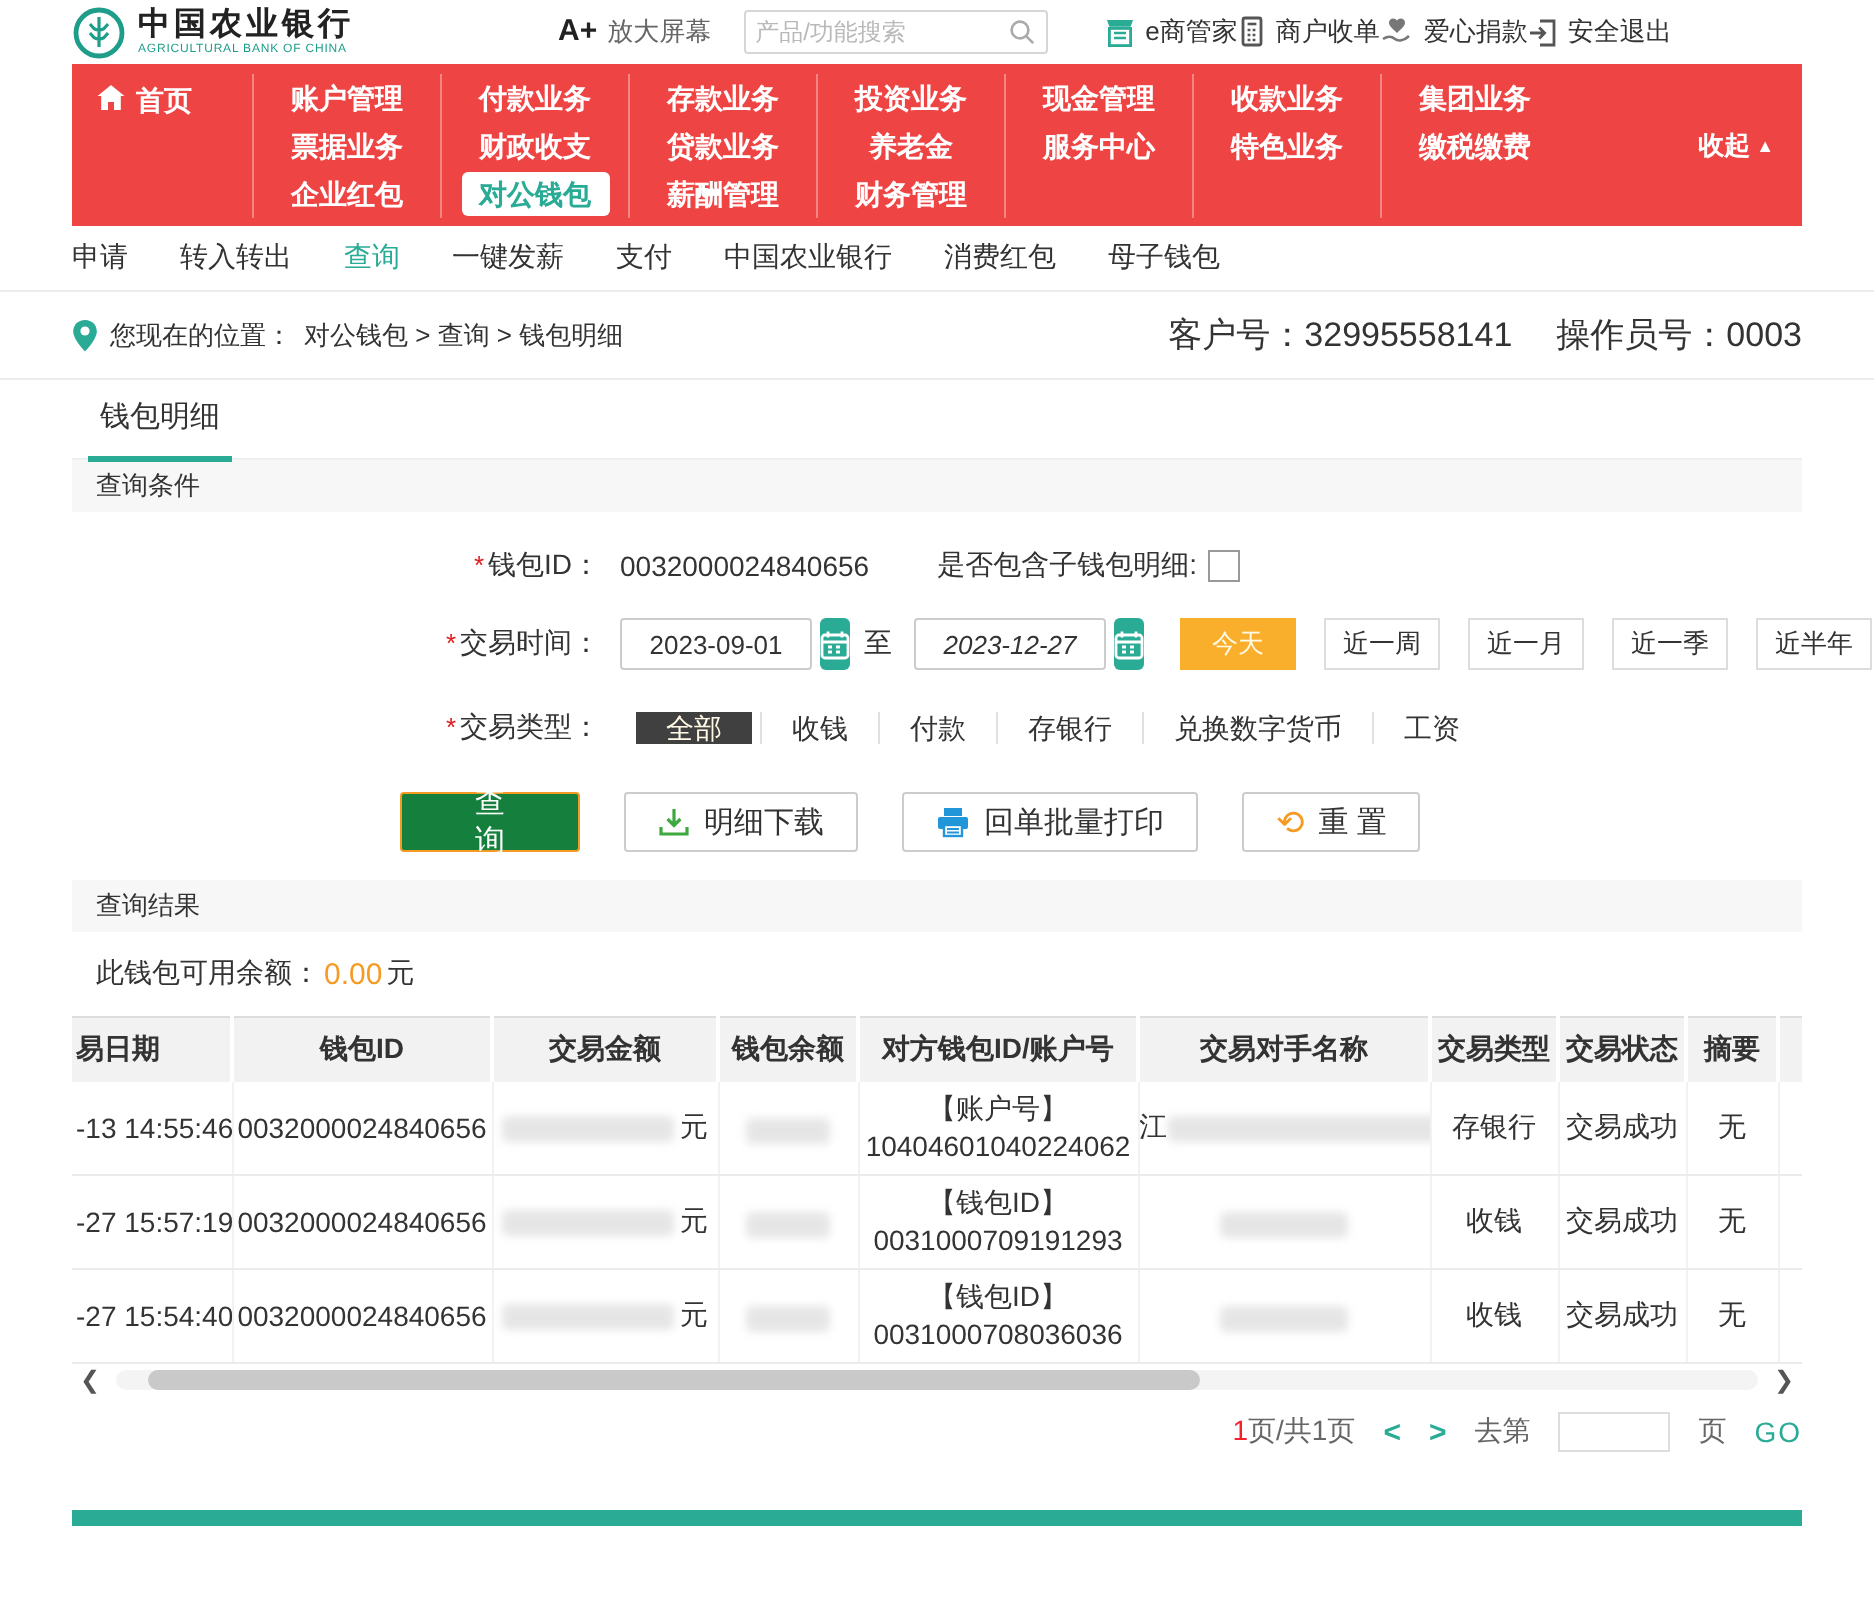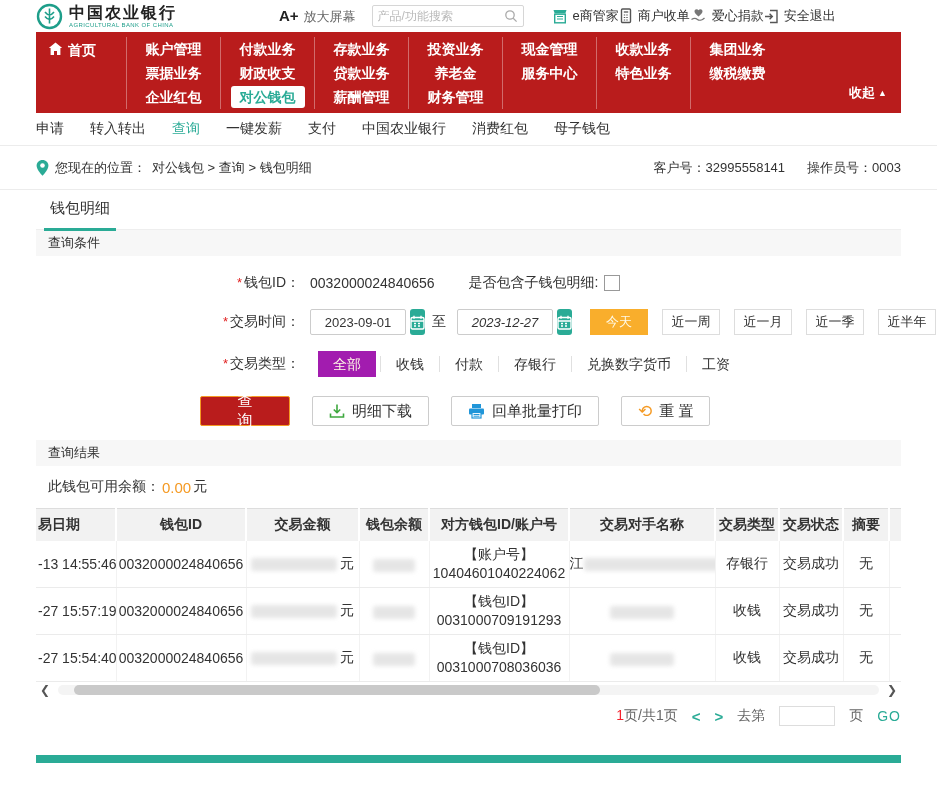--- a/index.html
+++ b/index.html
@@ -24,7 +24,7 @@
 .quick-link{display:flex;align-items:center;gap:5px;font-size:13px;color:#333}
 
 
-.mainnav{position:relative;margin:0 36px;width:865px;height:81px;background:#b91c1c;display:flex;padding:5px 0 4px 12px;color:#fff}
+.mainnav{position:relative;margin:0 36px;width:865px;height:81px;background:#ef4444;display:flex;padding:5px 0 4px 12px;color:#fff}
 .nav-home{flex:0 0 78px;display:flex;align-items:flex-start;padding-top:5px;gap:5px;font-weight:bold;font-size:14px}
 .nav-col{flex:0 0 94px;border-left:1px solid rgba(255,255,255,.35);display:flex;flex-direction:column;align-items:center}
 .nav-item{display:block;font-size:14px;font-weight:bold;line-height:24px;padding:0 2px;white-space:nowrap}

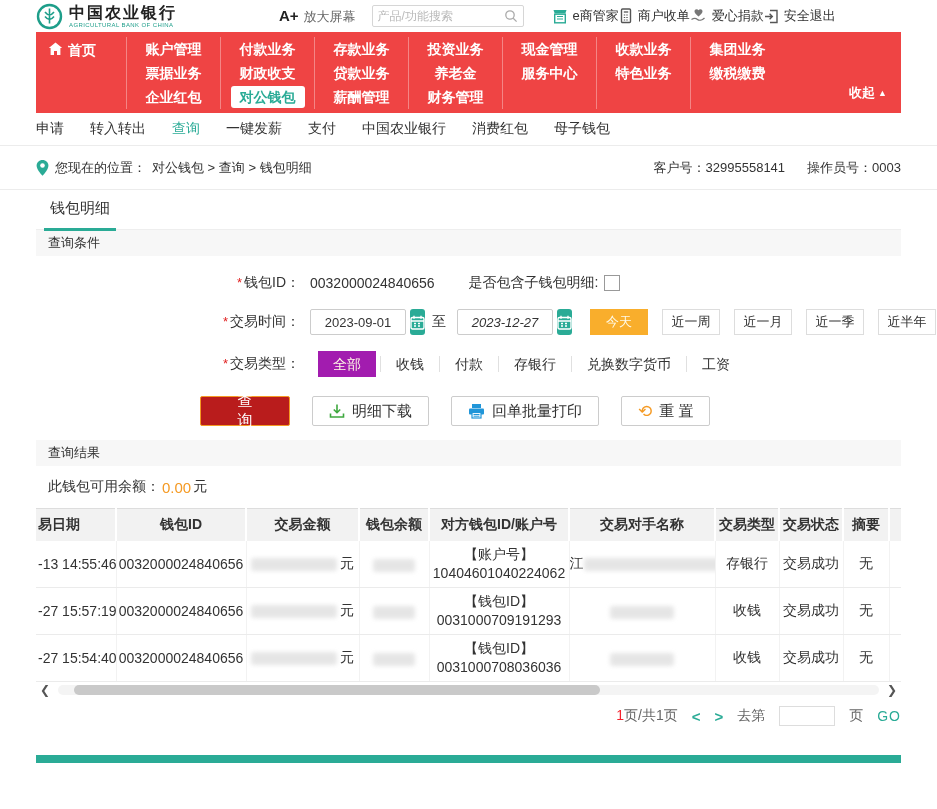--- a/index.html
+++ b/index.html
@@ -29,7 +29,7 @@
 .nav-col{flex:0 0 94px;border-left:1px solid rgba(255,255,255,.35);display:flex;flex-direction:column;align-items:center}
 .nav-item{display:block;font-size:14px;font-weight:bold;line-height:24px;padding:0 2px;white-space:nowrap}
 .nav-item.active{background:#fff;color:#2aab96;border-radius:3px;padding:0 9px;line-height:22px;margin:1px 0}
-.nav-collapse{position:absolute;right:14px;top:52px;font-size:13px;font-weight:bold;display:flex;align-items:center;gap:3px}
+.nav-collapse{position:absolute;right:14px;top:32px;font-size:13px;font-weight:bold;display:flex;align-items:center;gap:3px}
 .nav-collapse .tri{font-size:9px}
 
 

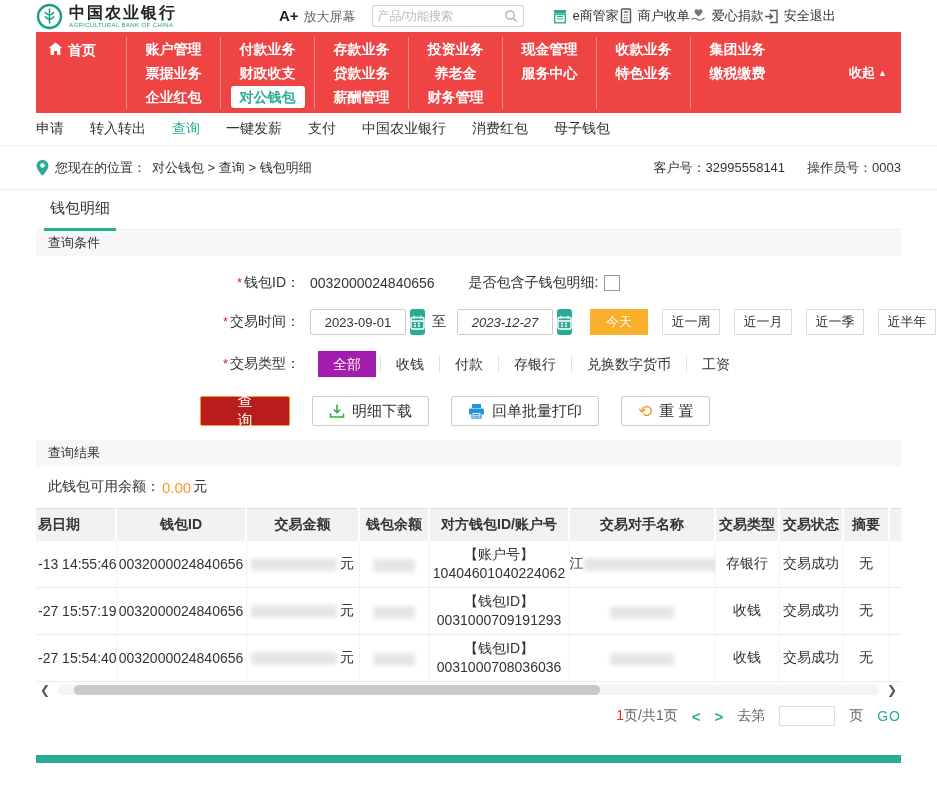--- a/index.html
+++ b/index.html
@@ -40,7 +40,7 @@
 
 .crumbrow{height:44px;display:flex;align-items:center;padding:0 36px;border-bottom:1px solid #ececec;font-size:13px}
 .crumb-left{display:flex;align-items:center;gap:6px}
-.crumb-right{margin-left:auto;display:flex;gap:22px;font-size:13px;color:#333}
+.crumb-right{margin-left:auto;display:flex;gap:22px;font-size:17px;color:#333}
 
 
 .tabbar{height:40px;position:relative;border-bottom:1px solid #eee;margin:0 36px}

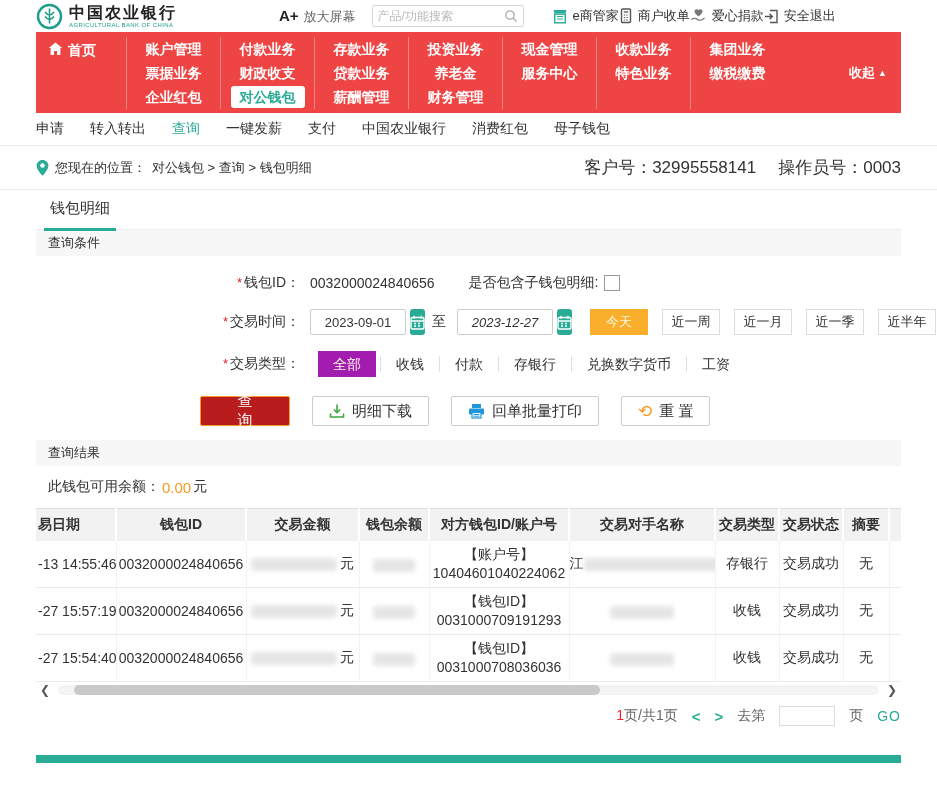--- a/index.html
+++ b/index.html
@@ -69,7 +69,7 @@
 .typelist{display:flex;align-items:center;margin-left:18px}
 .typeitem{padding:0 15px;font-size:14px;color:#333;border-left:1px solid #e0e0e0;cursor:pointer;line-height:16px}
 .typeitem:first-child{border-left:0}
-.typeitem.active{background:#a21caf;color:#fff9e6;border:0;height:26px;display:flex;align-items:center;margin-right:4px}
+.typeitem.active{background:#404040;color:#fff9e6;border:0;height:16px;display:flex;align-items:center;margin-right:4px}
 .btnrow{margin-top:12px;display:flex;align-items:center;gap:22px;padding-left:164px}
 .btn{height:30px;display:flex;align-items:center;justify-content:center;gap:7px;font-size:15px;cursor:pointer;border:1px solid #ccc;background:#fff;color:#333;border-radius:2px;padding:0 16px}
 .btn-primary{background:#b91c1c;border-color:#f59a23;color:#fff;width:90px;letter-spacing:6px;padding-left:22px}

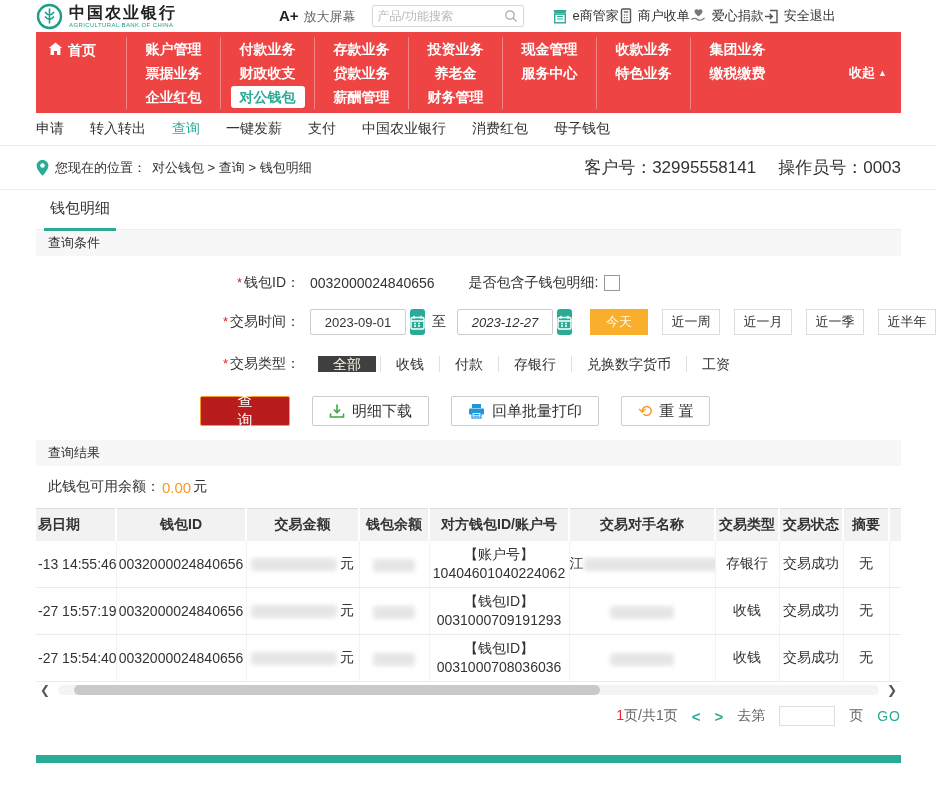--- a/index.html
+++ b/index.html
@@ -72,7 +72,7 @@
 .typeitem.active{background:#404040;color:#fff9e6;border:0;height:16px;display:flex;align-items:center;margin-right:4px}
 .btnrow{margin-top:12px;display:flex;align-items:center;gap:22px;padding-left:164px}
 .btn{height:30px;display:flex;align-items:center;justify-content:center;gap:7px;font-size:15px;cursor:pointer;border:1px solid #ccc;background:#fff;color:#333;border-radius:2px;padding:0 16px}
-.btn-primary{background:#b91c1c;border-color:#f59a23;color:#fff;width:90px;letter-spacing:6px;padding-left:22px}
+.btn-primary{background:#15803d;border-color:#f59a23;color:#fff;width:90px;letter-spacing:6px;padding-left:22px}
 .reset-glyph{color:#f59a23;font-size:17px;line-height:1}
 
 

